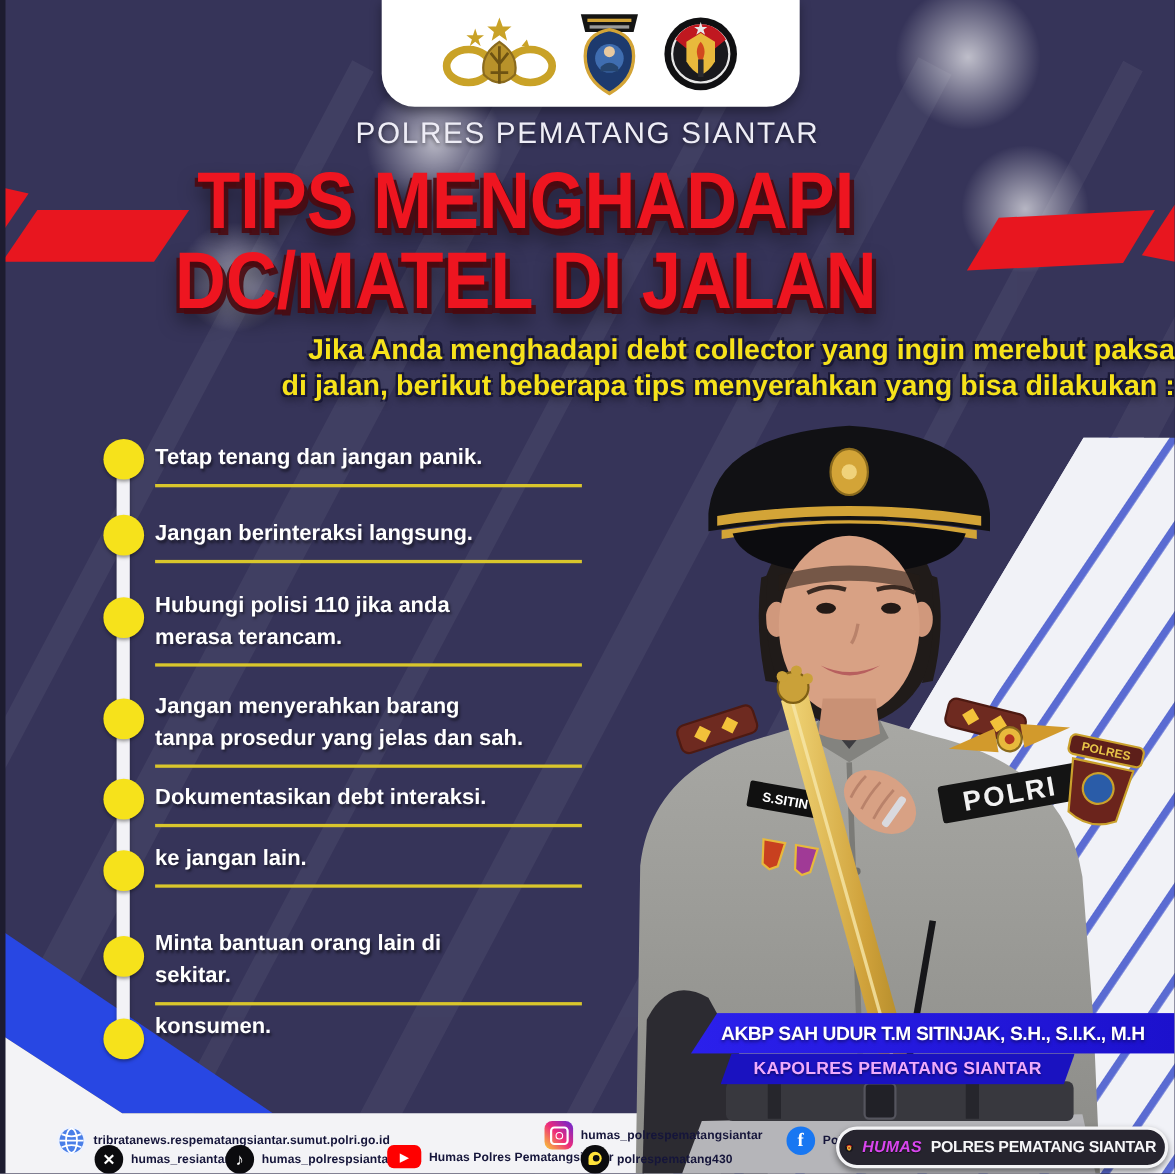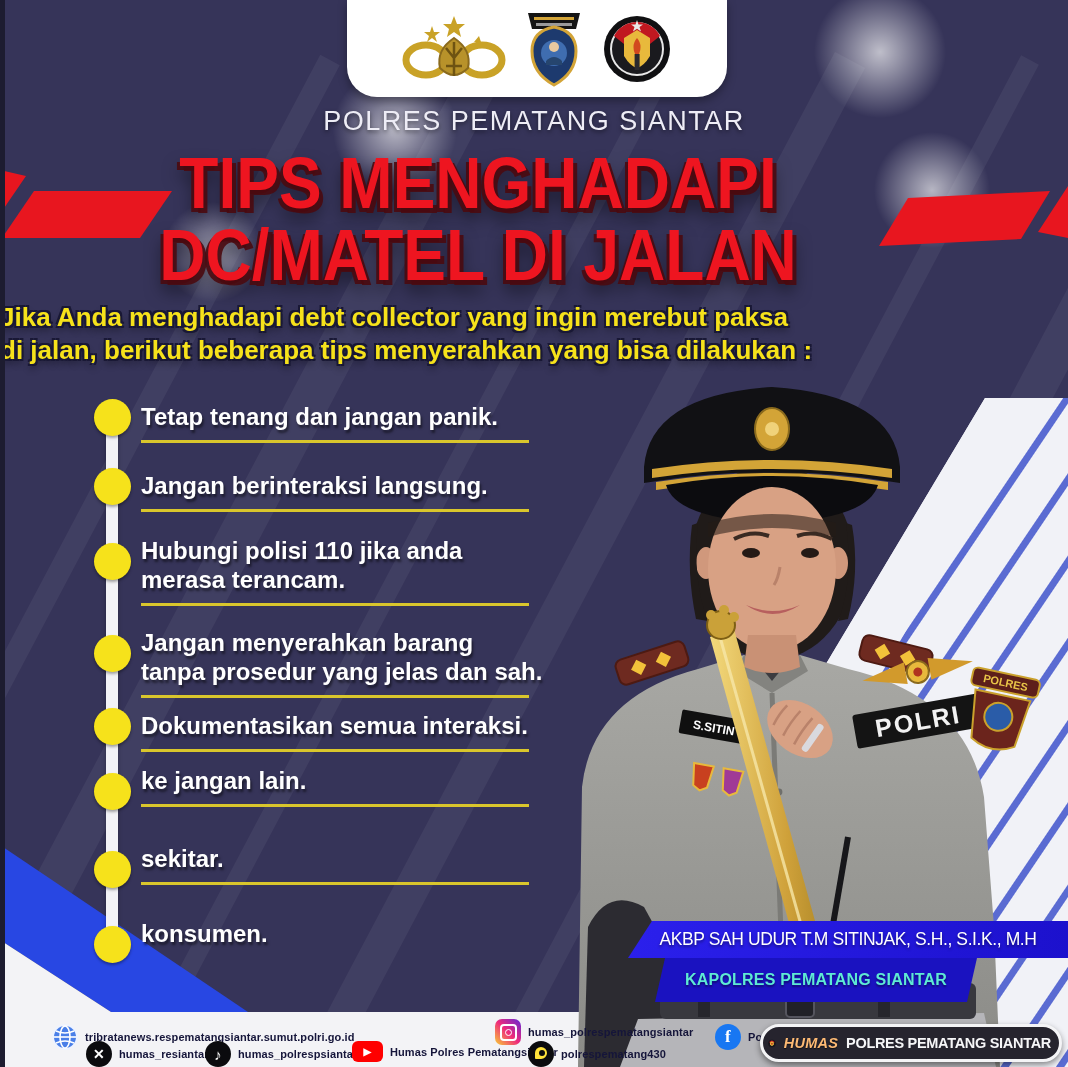--- a/index.html
+++ b/index.html
@@ -26,7 +26,7 @@
   .title .t2{margin-top:8px;}
 
   
-  .subtitle{position:absolute;left:0;top:301px;width:1068px;text-align:left;
+  .subtitle{position:absolute;left:0;top:301px;width:1068px;text-align:right;
     color:#f6e21b;font-weight:bold;font-size:26px;line-height:1.25;
     text-shadow:2px 2px 0 #191835,-2px 2px 0 #191835,2px -2px 0 #191835,
       -2px -2px 0 #191835,0 5px 7px rgba(0,0,0,.45);}

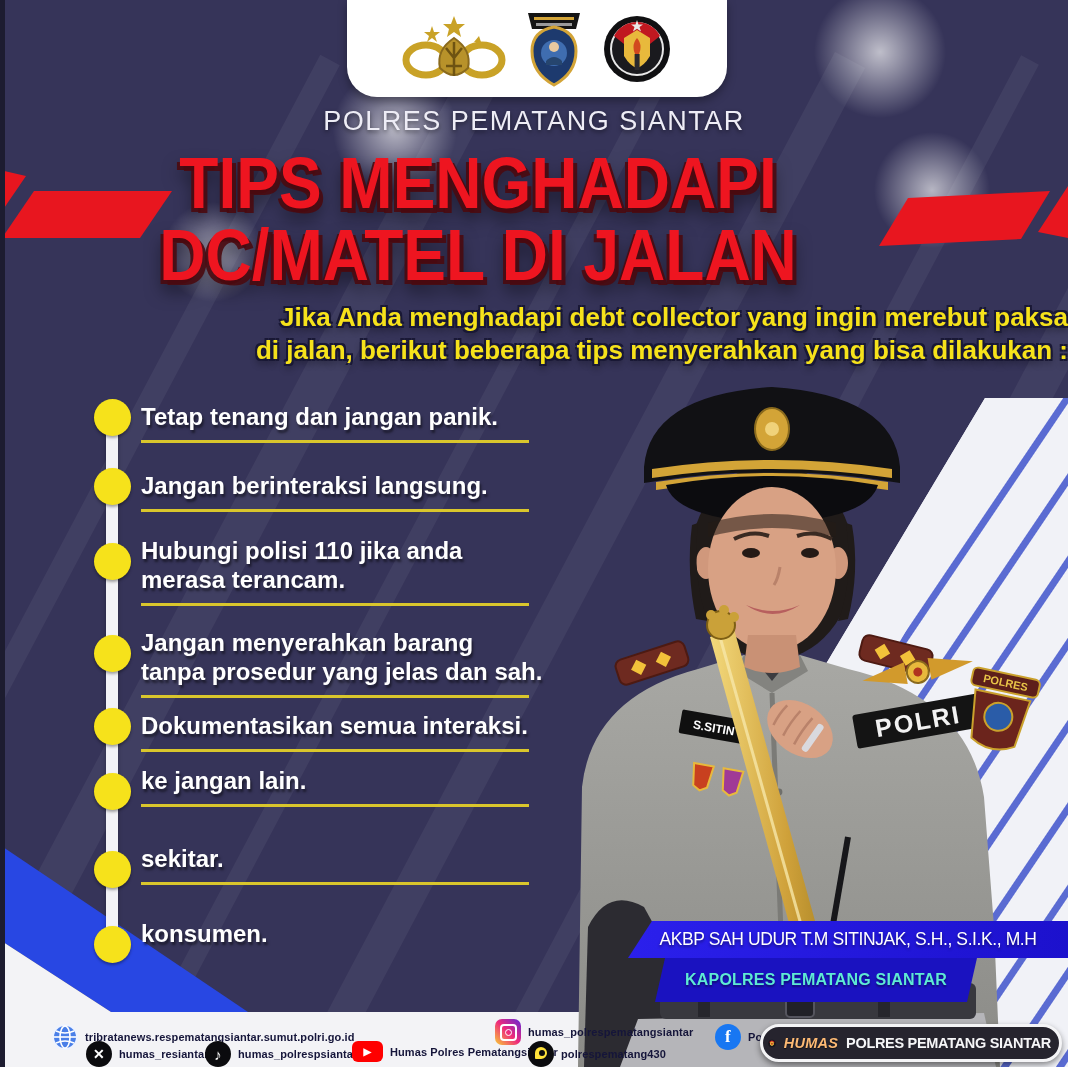--- a/index.html
+++ b/index.html
@@ -35,7 +35,7 @@
   .tip-connector{position:absolute;left:106px;top:418px;width:12px;height:530px;
     background:#f2f2f6;border-radius:6px;box-shadow:0 2px 4px rgba(0,0,0,.3);}
   .tip{position:absolute;left:141px;width:450px;color:#ffffff;font-weight:bold;
-    font-size:24px;line-height:29px;text-shadow:1.5px 2.5px 2.5px rgba(0,0,0,.5);}
+    font-size:20px;line-height:29px;text-shadow:1.5px 2.5px 2.5px rgba(0,0,0,.5);}
   .tip .dot{position:absolute;left:-47px;top:-3px;width:37px;height:37px;
     border-radius:50%;background:#f6e21b;box-shadow:0 2px 3px rgba(0,0,0,.35);}
   .tip.two .dot{top:7px;}

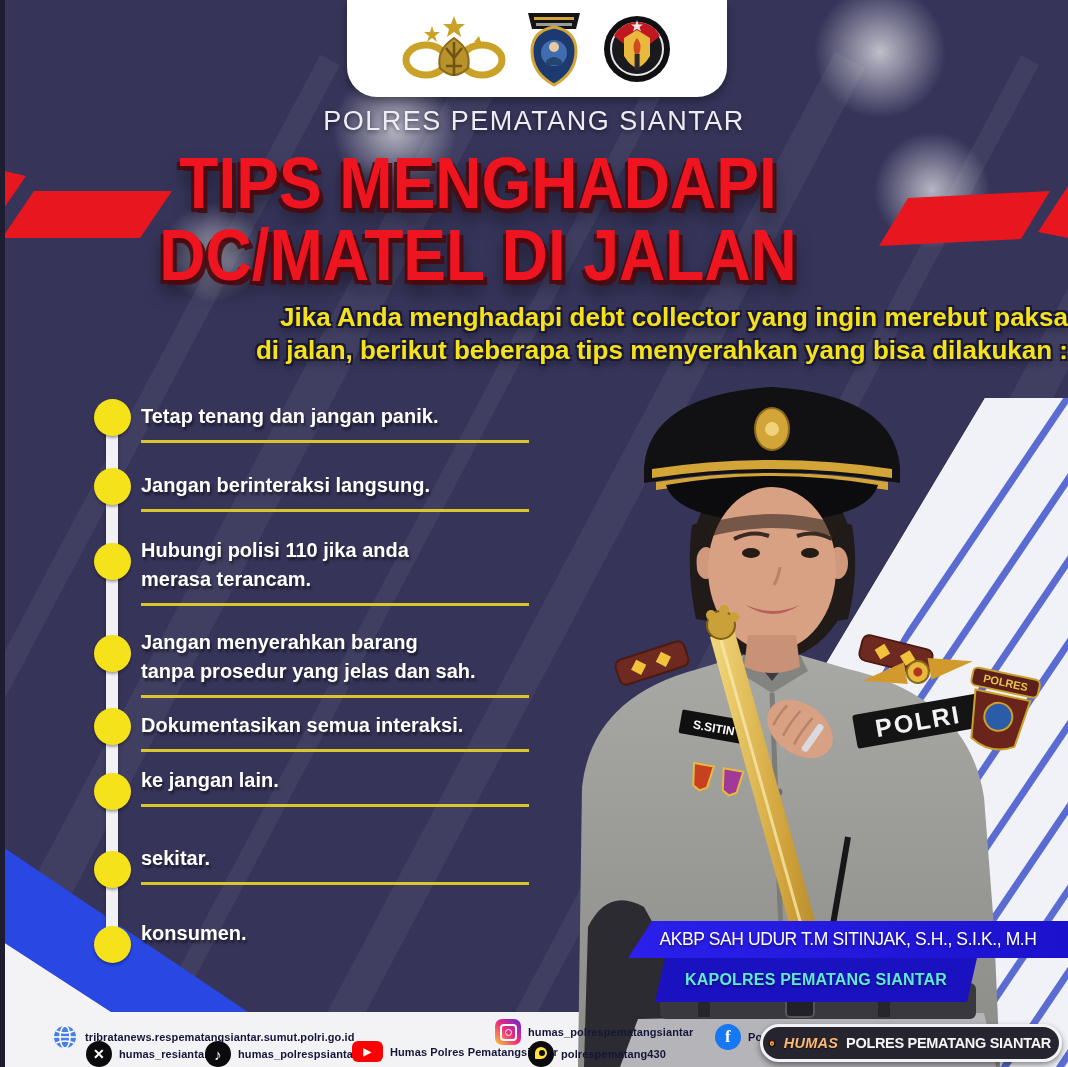--- a/index.html
+++ b/index.html
@@ -330,7 +330,7 @@
   </div>
   <div class="tip" style="top:711px">
     <span class="dot"></span>
-    <div>Dokumentasikan semua interaksi.</div>
+    <div>Dokumentasikan debt interaksi.</div>
 
     <i class="rule"></i>
   </div>

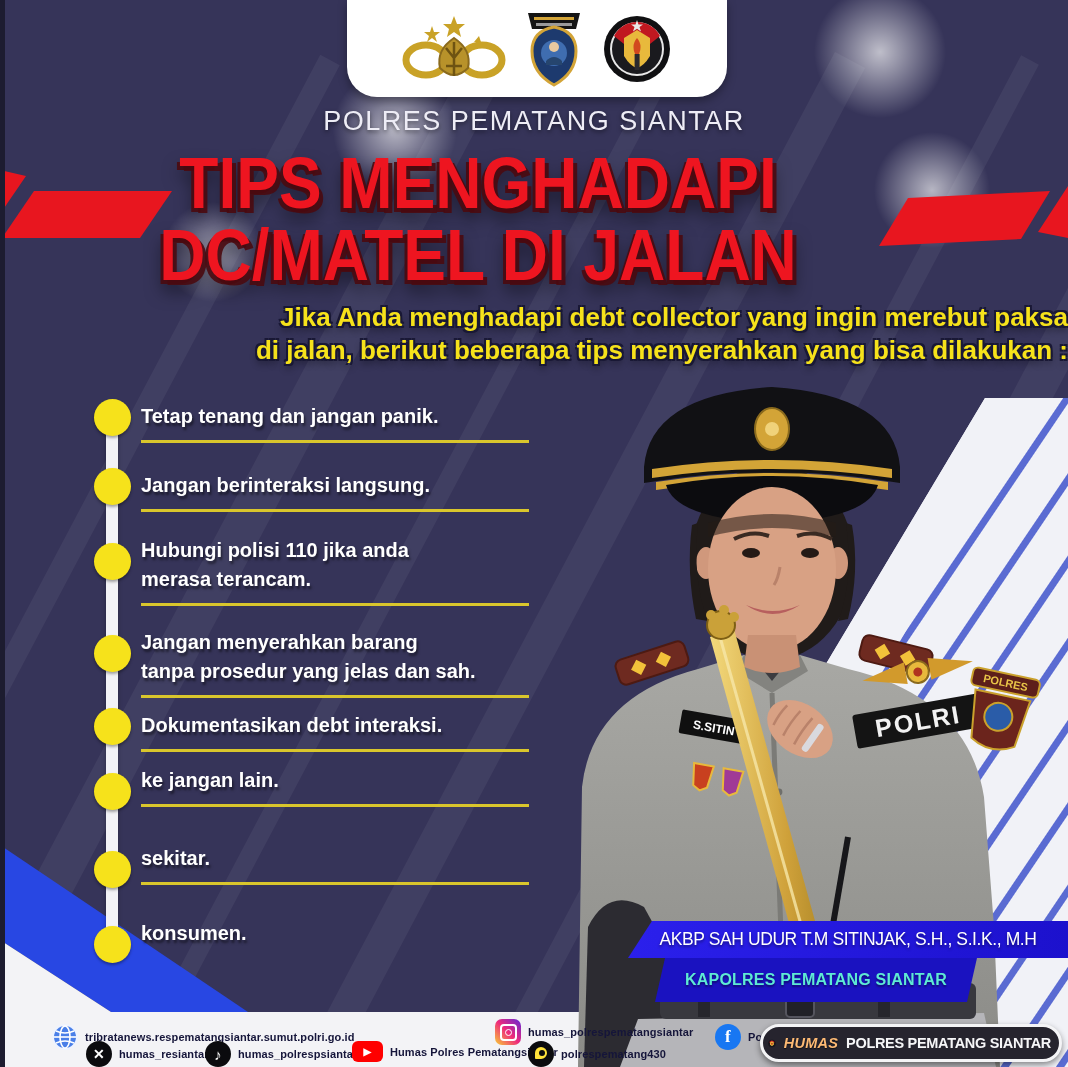--- a/index.html
+++ b/index.html
@@ -341,6 +341,7 @@
   </div>
   <div class="tip two" style="top:844px">
     <span class="dot"></span>
+    <div>Minta bantuan orang lain di</div>
     <div class="l2">sekitar.</div>
     <i class="rule"></i>
   </div>

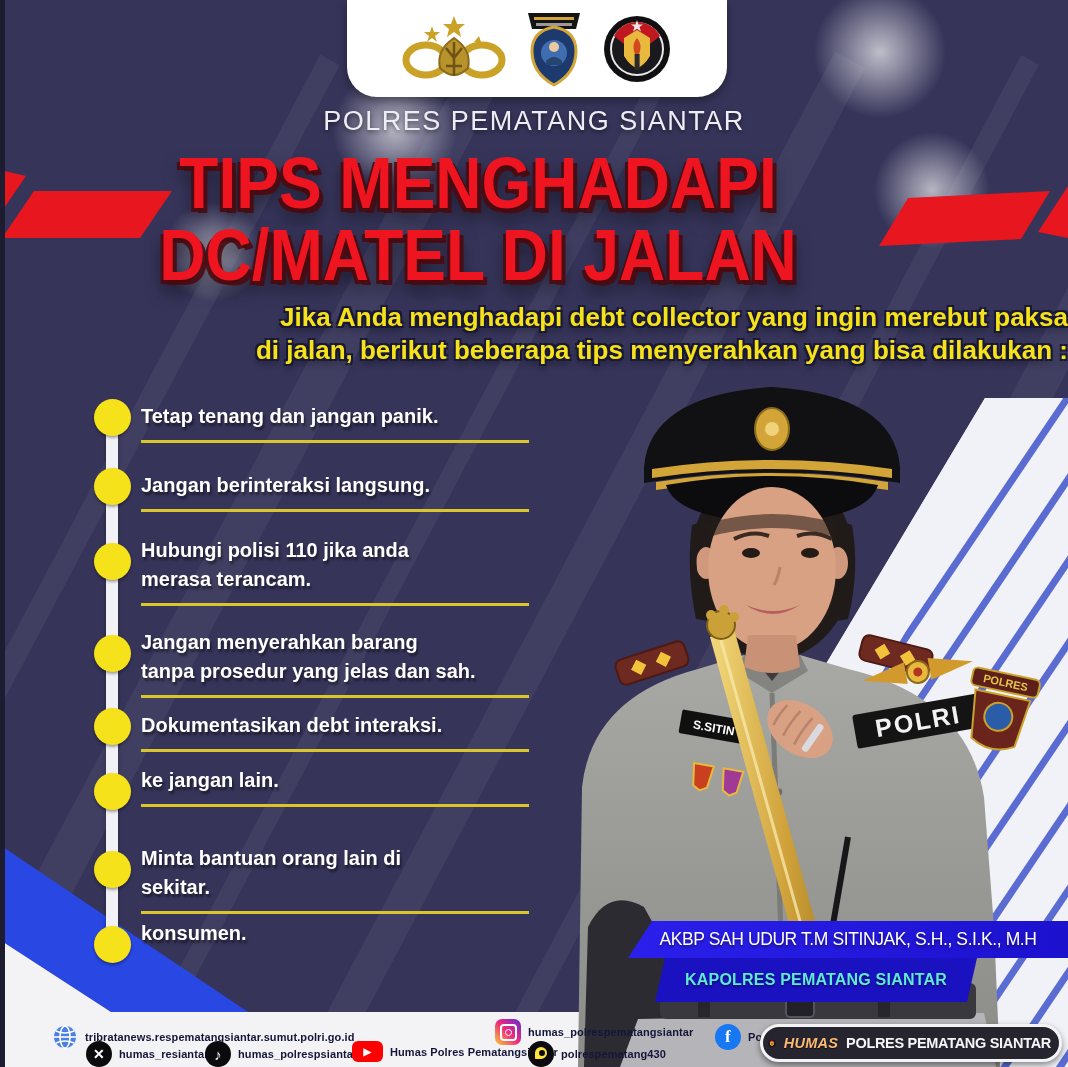--- a/index.html
+++ b/index.html
@@ -48,7 +48,7 @@
     background:linear-gradient(90deg,#2b20ec,#1c11cd);
     clip-path:polygon(24px 0,100% 0,100% 100%,0 100%);
     display:flex;align-items:center;justify-content:center;color:#fff;
-    font-weight:normal;font-size:17.5px;letter-spacing:-0.4px;
+    font-weight:bold;font-size:17.5px;letter-spacing:-0.4px;
     text-shadow:0 2px 3px rgba(0,0,0,.45);}
   .pos-banner{position:absolute;left:655px;top:958px;width:322px;height:44px;
     background:#1a12c0;clip-path:polygon(10px 0,100% 0,calc(100% - 10px) 100%,0 100%);

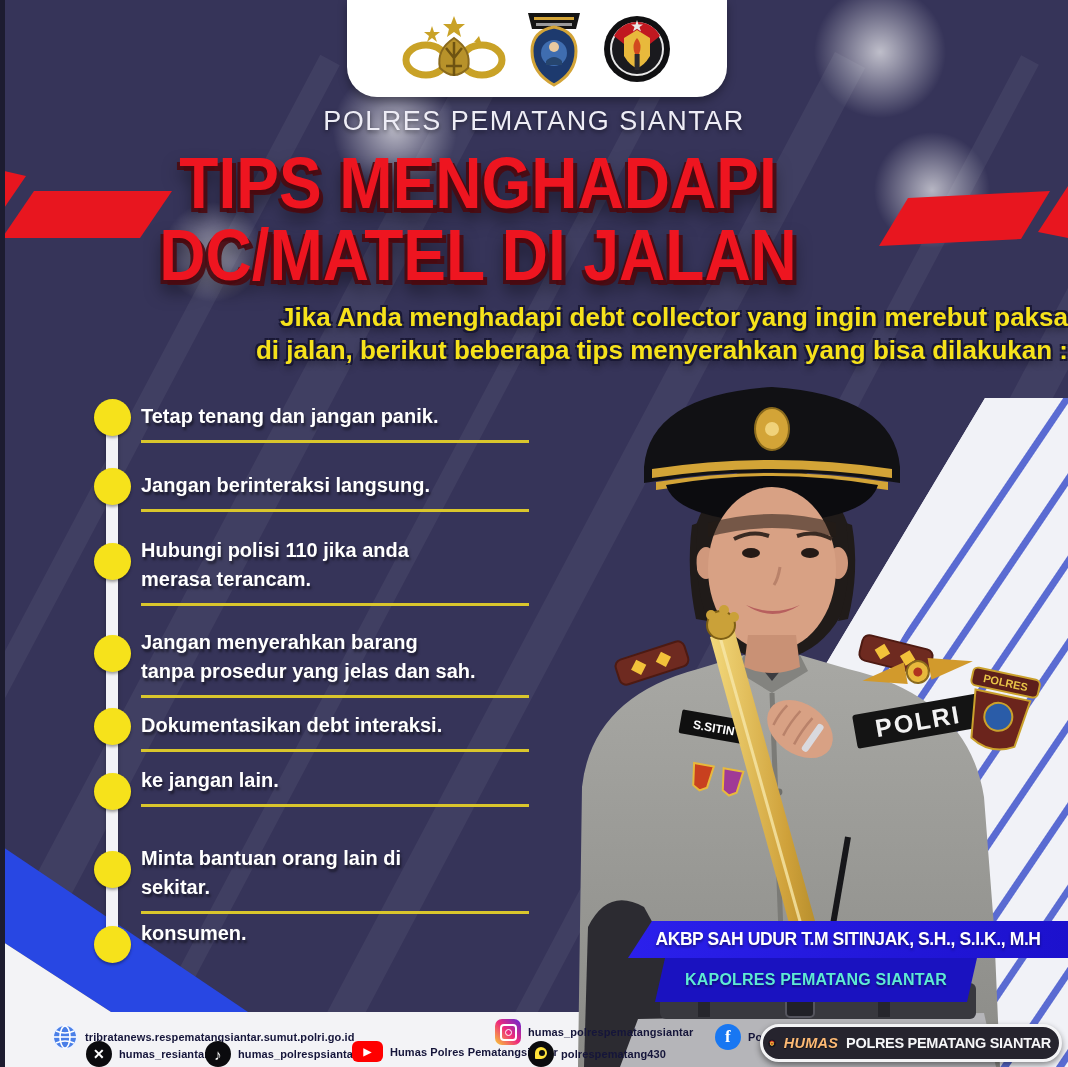--- a/index.html
+++ b/index.html
@@ -50,9 +50,9 @@
     display:flex;align-items:center;justify-content:center;color:#fff;
     font-weight:bold;font-size:17.5px;letter-spacing:-0.4px;
     text-shadow:0 2px 3px rgba(0,0,0,.45);}
-  .pos-banner{position:absolute;left:655px;top:958px;width:322px;height:44px;
+  .pos-banner{position:absolute;left:655px;top:958px;width:322px;height:28px;
     background:#1a12c0;clip-path:polygon(10px 0,100% 0,calc(100% - 10px) 100%,0 100%);
-    display:flex;align-items:center;justify-content:center;color:#5eead4;
+    display:flex;align-items:center;justify-content:center;color:#f0abfc;
     font-weight:bold;font-size:16px;letter-spacing:0.2px;
     text-shadow:0 2px 2px rgba(0,0,0,.4);}
 

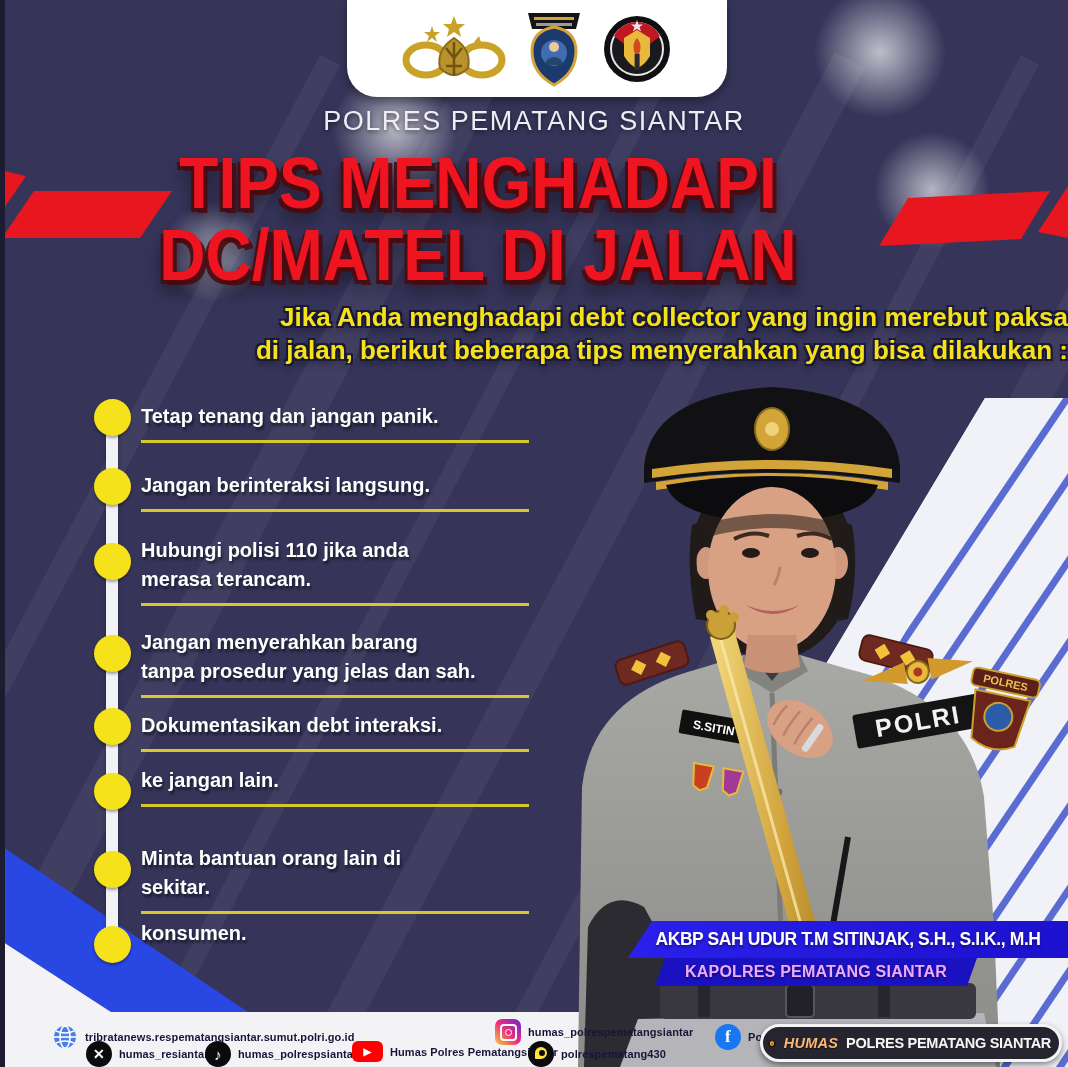--- a/index.html
+++ b/index.html
@@ -84,7 +84,7 @@
     border-radius:22px;background:#26242e;border:3px solid #f4f4f6;
     box-sizing:border-box;display:flex;align-items:center;gap:8px;padding:0 8px 0 5px;
     box-shadow:0 3px 6px rgba(0,0,0,.45);}
-  .humas-badge .b-red{color:#fdba74;font-size:14.5px;font-weight:bold;font-style:italic;
+  .humas-badge .b-red{color:#d946ef;font-size:14.5px;font-weight:bold;font-style:italic;
     letter-spacing:0.2px;text-shadow:0 1px 1px rgba(0,0,0,.6);}
   .humas-badge .b-white{color:#f6f6f8;font-size:14.5px;font-weight:bold;
     letter-spacing:-0.3px;white-space:nowrap;}

